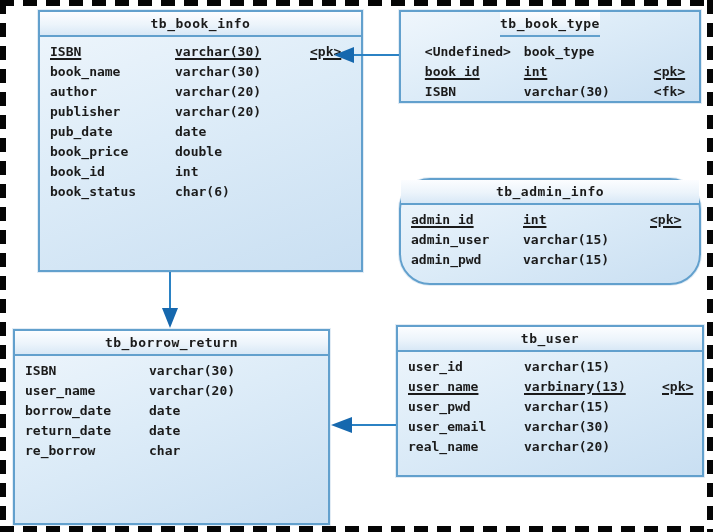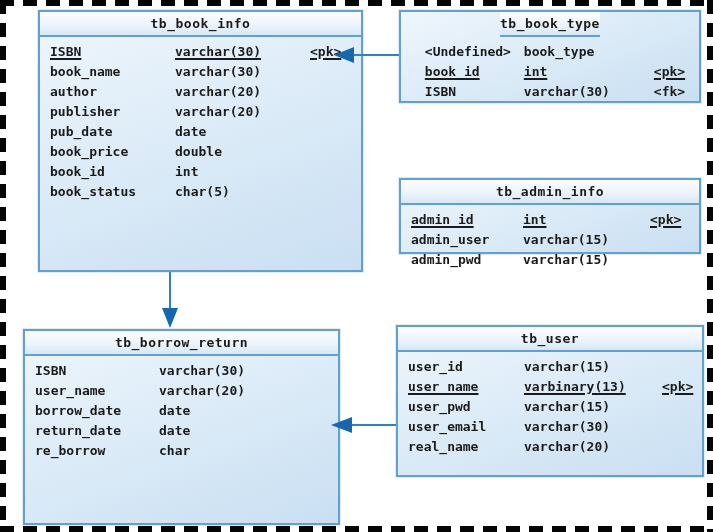--- a/index.html
+++ b/index.html
@@ -126,7 +126,7 @@
 
         <div class="row">
           <span class="cell">book_status</span>
-          <span class="cell">char(5)</span>
+          <span class="cell">char(6)</span>
           <span class="cell"></span>
         </div>
       </div>

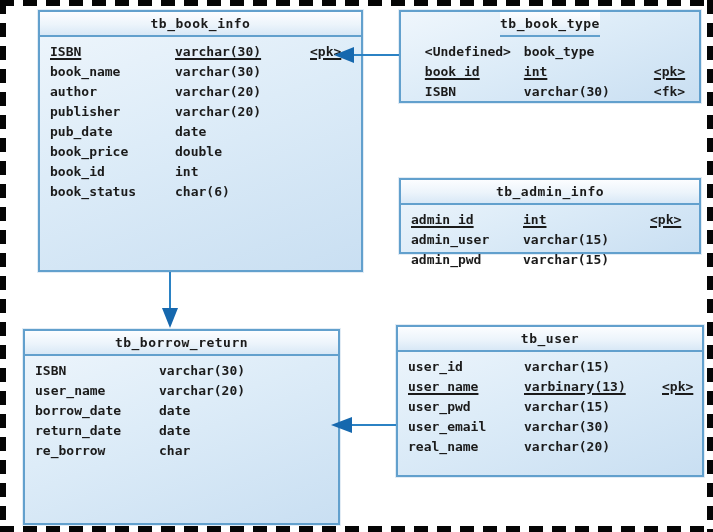--- a/index.html
+++ b/index.html
@@ -35,7 +35,7 @@
   .t-book-info .row{grid-template-columns:125px 135px 1fr;}
   .t-book-type{left:399px;top:10px;width:302px;height:93px;align-items:center;}
   .t-book-type .row{grid-template-columns:99px 130px 1fr;}
-  .t-admin-info{left:399px;top:178px;width:302px;height:76px;}
+  .t-admin-info{left:399px;top:178px;width:302px;height:107px;border-radius:31px;}
   .t-admin-info .row{grid-template-columns:112px 127px 1fr;}
   .t-borrow-return{left:23px;top:329px;width:317px;height:196px;}
   .t-borrow-return .row{grid-template-columns:124px 150px 1fr;}

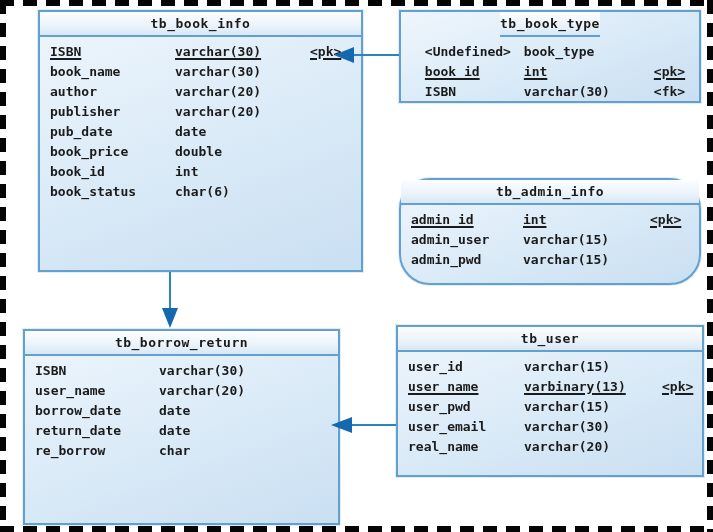--- a/index.html
+++ b/index.html
@@ -37,7 +37,7 @@
   .t-book-type .row{grid-template-columns:99px 130px 1fr;}
   .t-admin-info{left:399px;top:178px;width:302px;height:107px;border-radius:31px;}
   .t-admin-info .row{grid-template-columns:112px 127px 1fr;}
-  .t-borrow-return{left:23px;top:329px;width:317px;height:196px;}
+  .t-borrow-return{left:13px;top:329px;width:317px;height:196px;}
   .t-borrow-return .row{grid-template-columns:124px 150px 1fr;}
   .t-user{left:396px;top:325px;width:308px;height:152px;}
   .t-user .row{grid-template-columns:116px 138px 1fr;}

